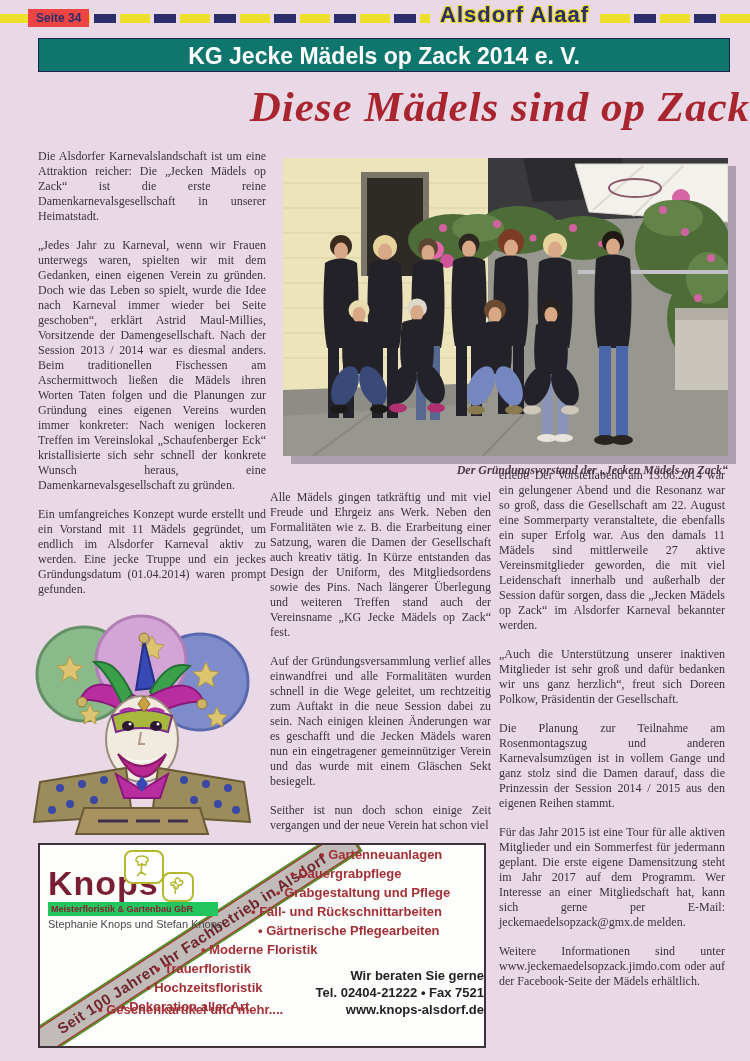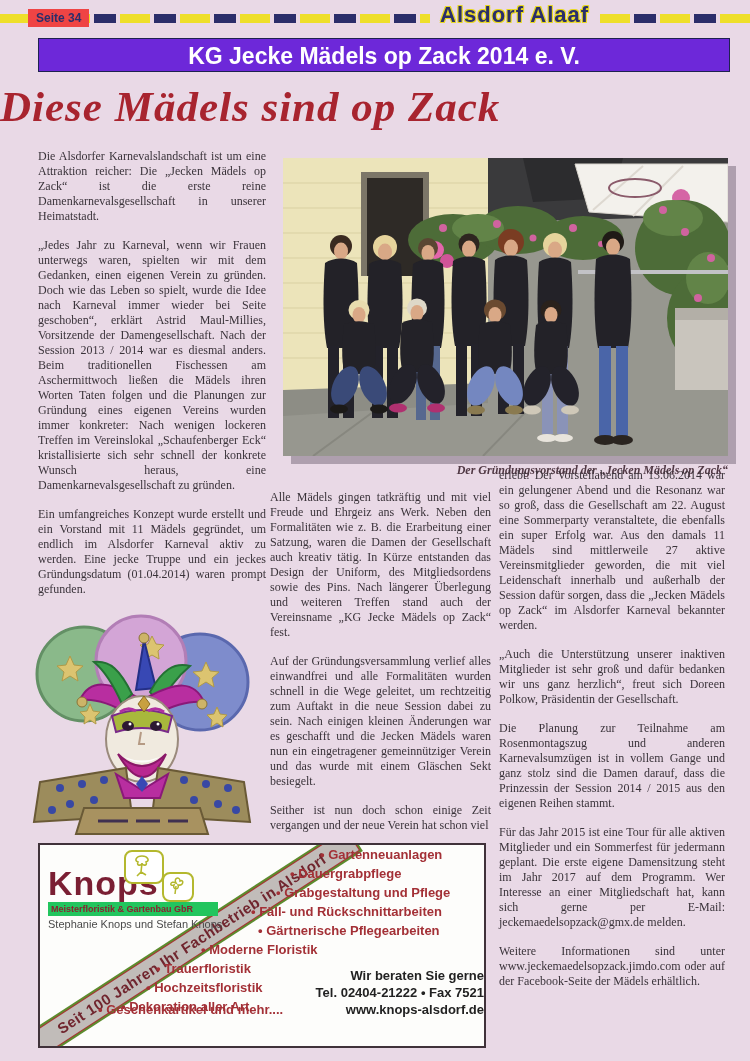--- a/index.html
+++ b/index.html
@@ -31,7 +31,7 @@
 
   
   .society-bar{
-    left:38px;top:38px;width:692px;height:34px;background:#6d28d9;
+    left:38px;top:38px;width:692px;height:34px;background:#0f766e;
     color:#fff;font:bold 23px/34px "Liberation Sans",sans-serif;text-align:center;
     border:1px solid #1f2250;box-sizing:border-box;
   }

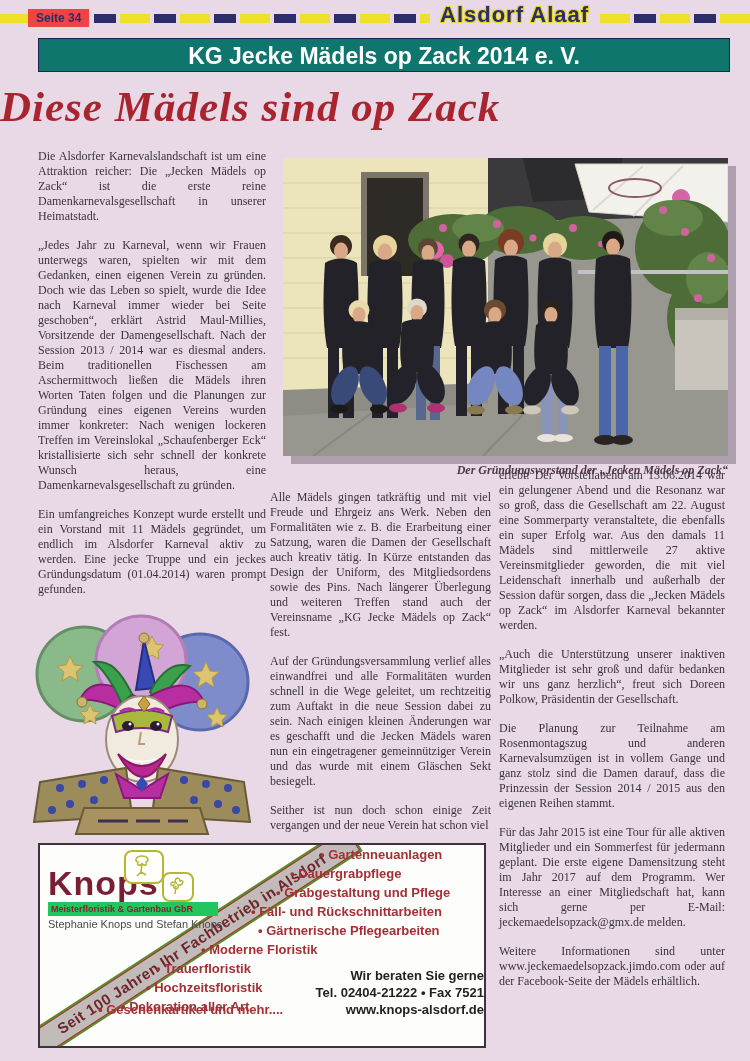--- a/index.html
+++ b/index.html
@@ -36,7 +36,7 @@
     border:1px solid #1f2250;box-sizing:border-box;
   }
   .main-title{
-    left:0;top:79px;width:750px;text-align:left;
+    left:0;top:79px;width:750px;text-align:right;
     font:bold italic 43px/56px "Liberation Serif",serif;color:#a8242f;
     letter-spacing:1px;
   }

